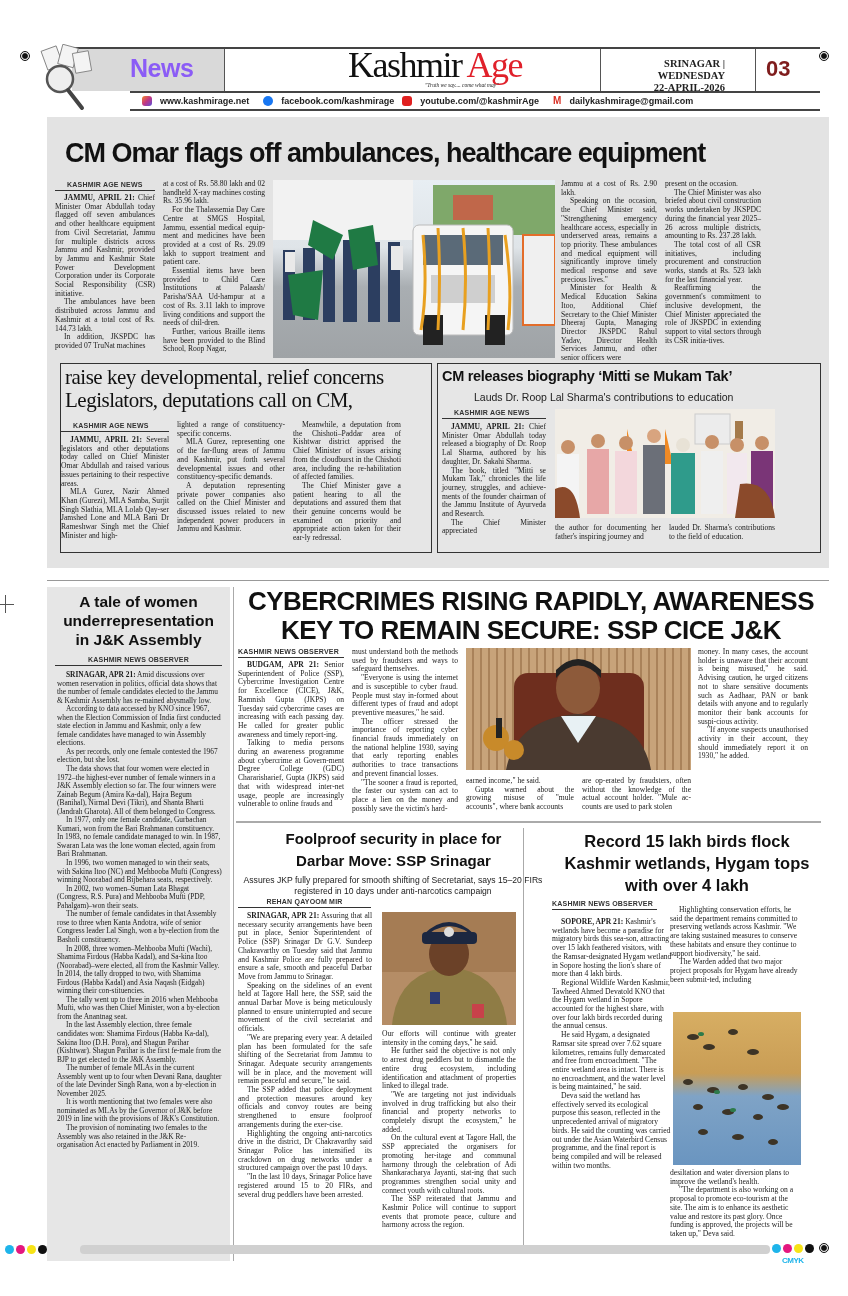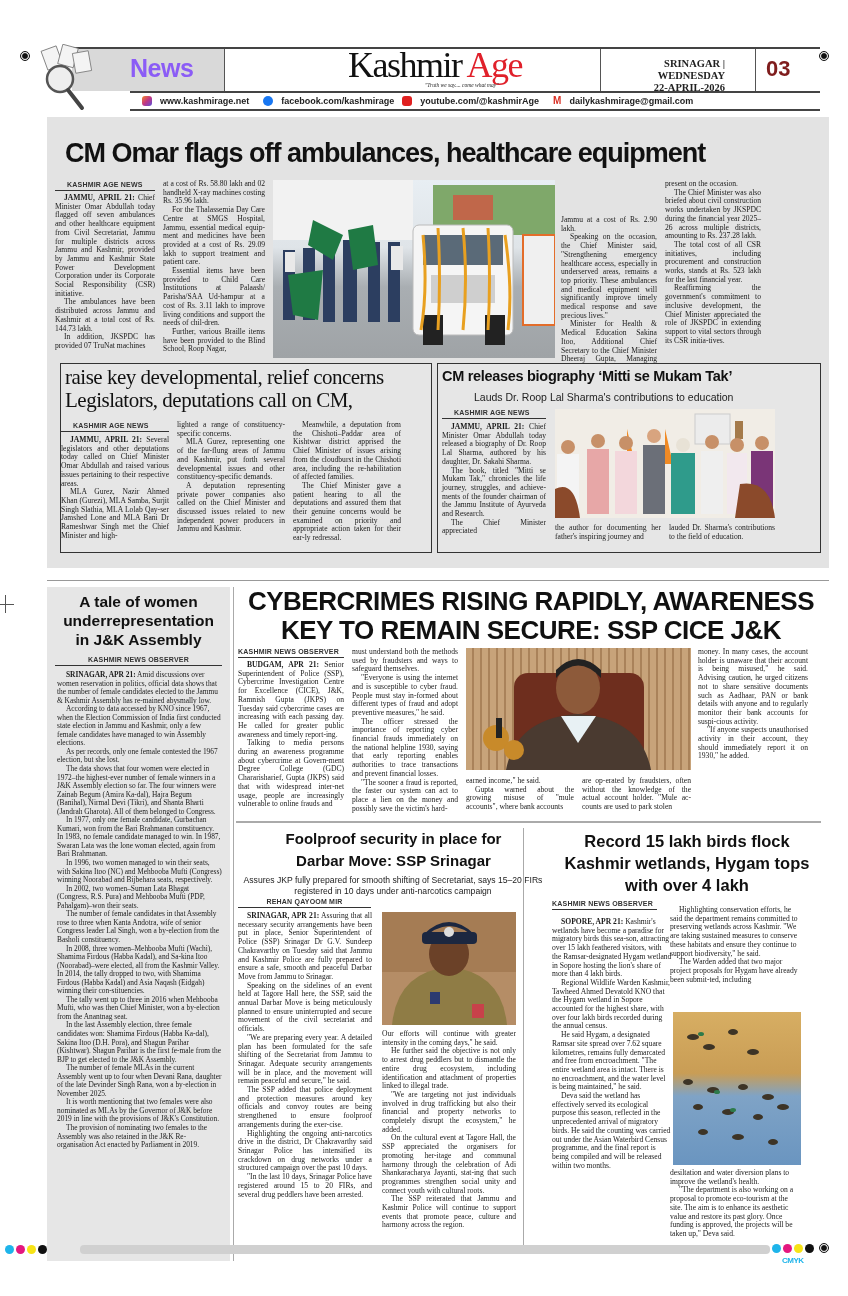--- a/index.html
+++ b/index.html
@@ -127,7 +127,7 @@
       <path d="M15 95 L50 90 L45 140 L20 135 Z" fill="#1f7a44"></path>
     </svg>
   </div>
-  <div class="abs body-text" style="left:506px;top:46px;width:96px;margin-top:36px;" id="lead-col3">
+  <div class="abs body-text" style="left:506px;top:46px;width:96px;" id="lead-col3">
       <p style="text-indent: 0px;">Jammu at a cost of Rs. 2.90 lakh.</p>
       <p>Speaking on the occasion, the Chief Minister said, "Strengthening emergency healthcare access, especially in underserved areas, remains a top priority. These ambulances and medical equipment will significantly improve timely medical response and save precious lives."</p>
       <p>Minister for Health &amp; Medical Education Sakina Itoo, Additional Chief Secretary to the Chief Minister Dheeraj Gupta, Managing Director JKSPDC Rahul Yadav, Director Health Services Jammu, and other senior officers were</p>

